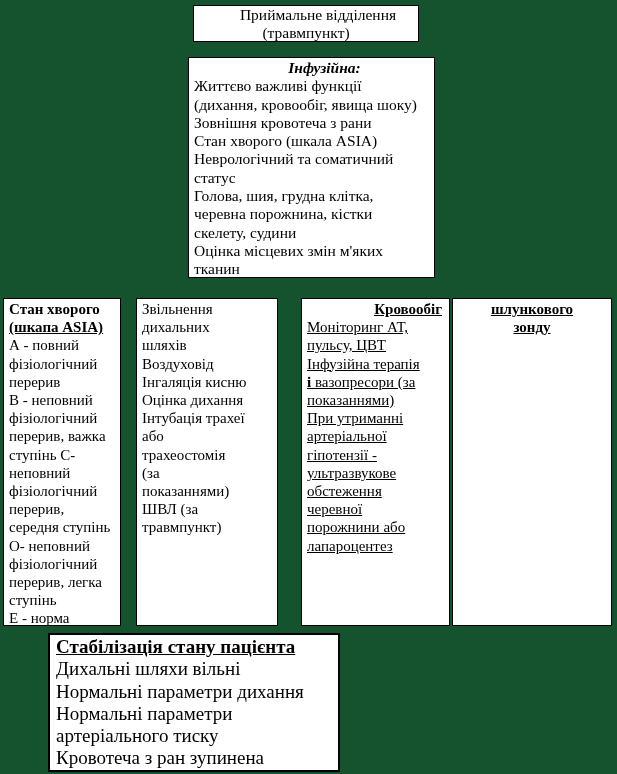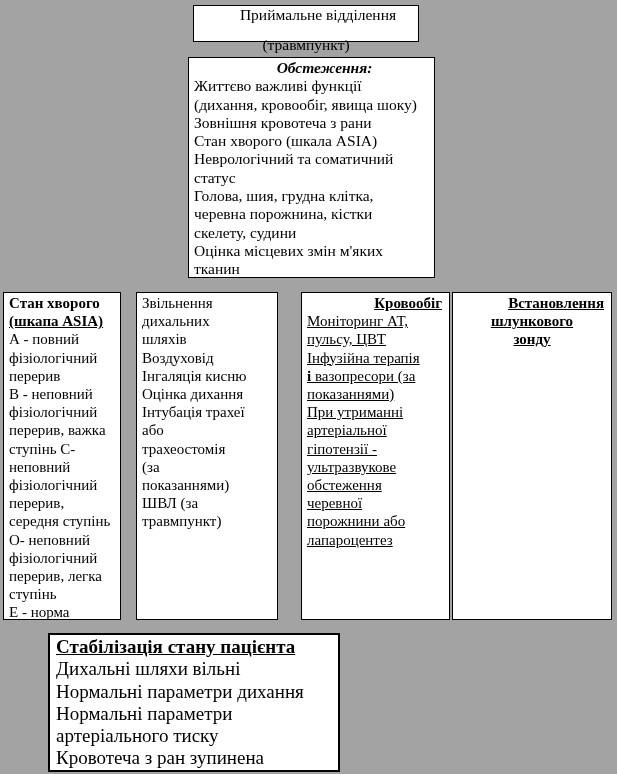--- a/index.html
+++ b/index.html
@@ -7,7 +7,7 @@
     position: relative;
     width: 617px;
     height: 774px;
-    background: #a3a3a3;
+    background: #14532d;
     font-family: "Liberation Serif", "DejaVu Serif", serif;
     color: #000000;
     overflow: hidden;

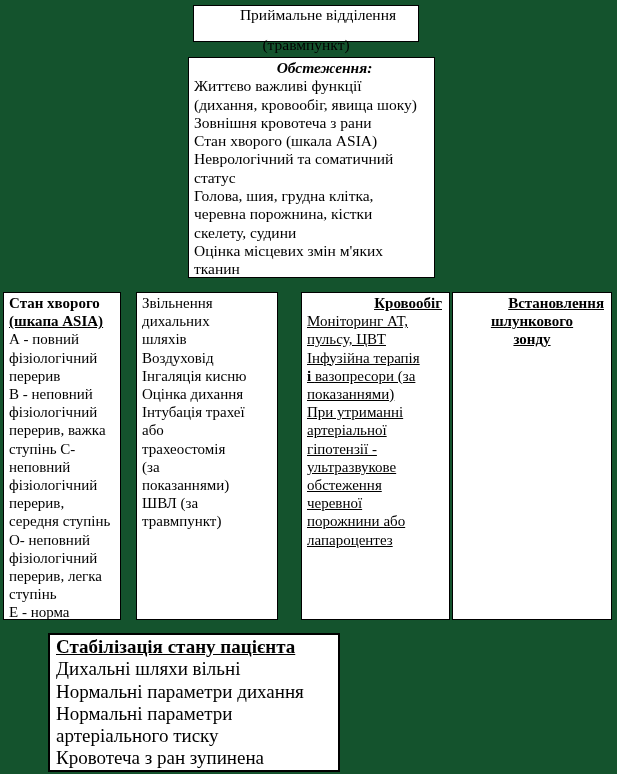--- a/index.html
+++ b/index.html
@@ -26,7 +26,7 @@
     font-size: 15.5px; line-height: 17.5px; padding-top: 0px;
   }
   .reception .l1 { text-align: center; text-indent: 24px; }
-  .reception .l2 { text-align: center; margin-top: 12px; }
+  .reception .l2 { text-align: center; }
 
   
   .exam {

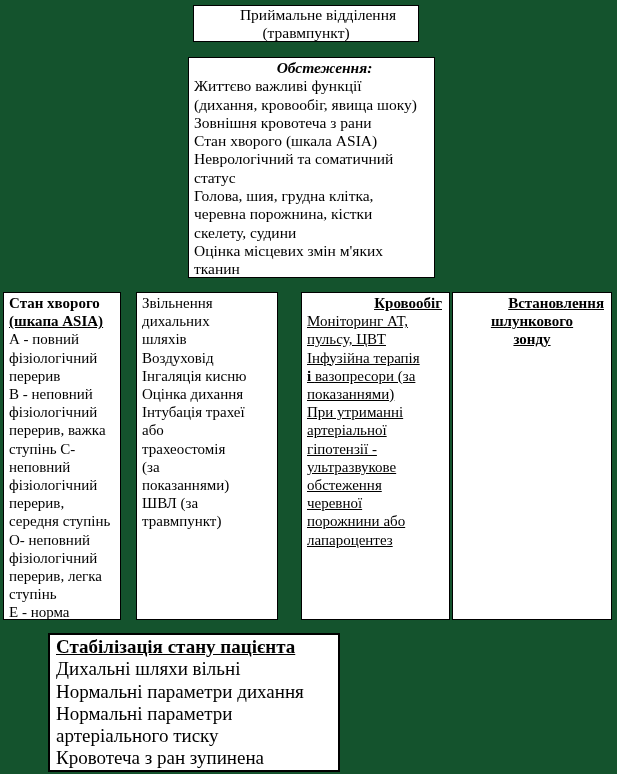--- a/index.html
+++ b/index.html
@@ -71,7 +71,7 @@
   </div>
 
   <div class="box exam">
-    <div class="title">Обстеження:</div>
+    <div class="title">Інфузійна:</div>
     <div class="pre">Життєво важливі функції
 (дихання, кровообіг, явища шоку)
 Зовнішня кровотеча з рани

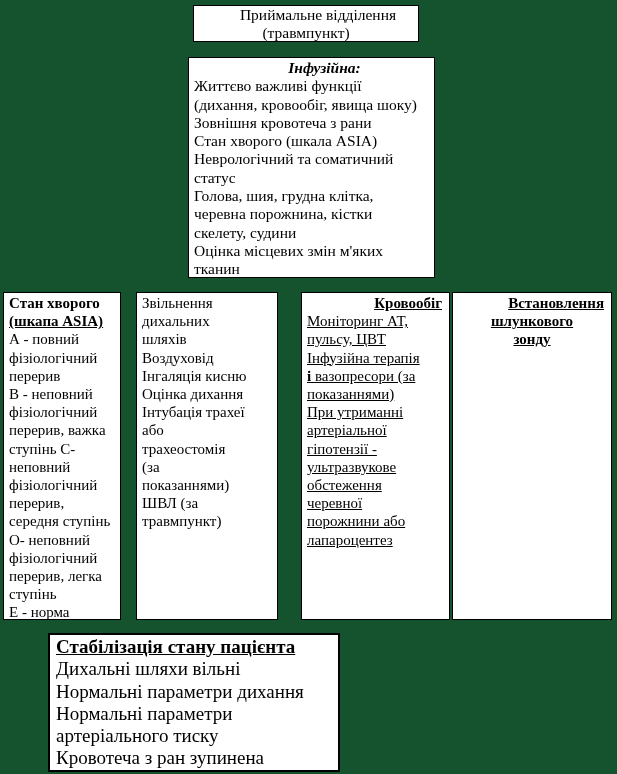--- a/index.html
+++ b/index.html
@@ -37,7 +37,7 @@
 
   
   .col {
-    top: 292px; height: 328px;
+    top: 298px; height: 328px;
     font-size: 15px; line-height: 18.2px;
     padding: 1px 5px;
   }

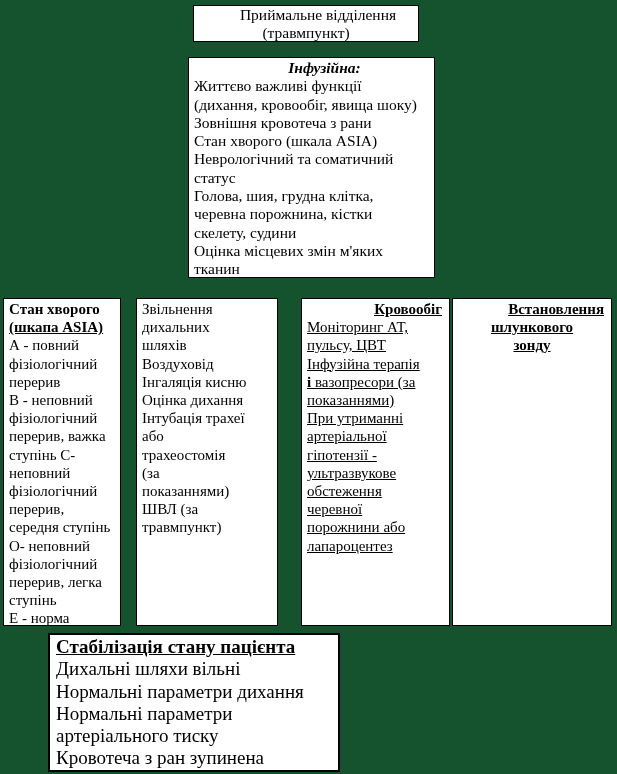--- a/index.html
+++ b/index.html
@@ -140,7 +140,6 @@
   </div>
 
   <div class="box col col-gastric">
-    <div class="bold under t-right">Встановлення</div>
     <div class="bold under t-center pre">шлункового
 зонду</div>
   </div>

